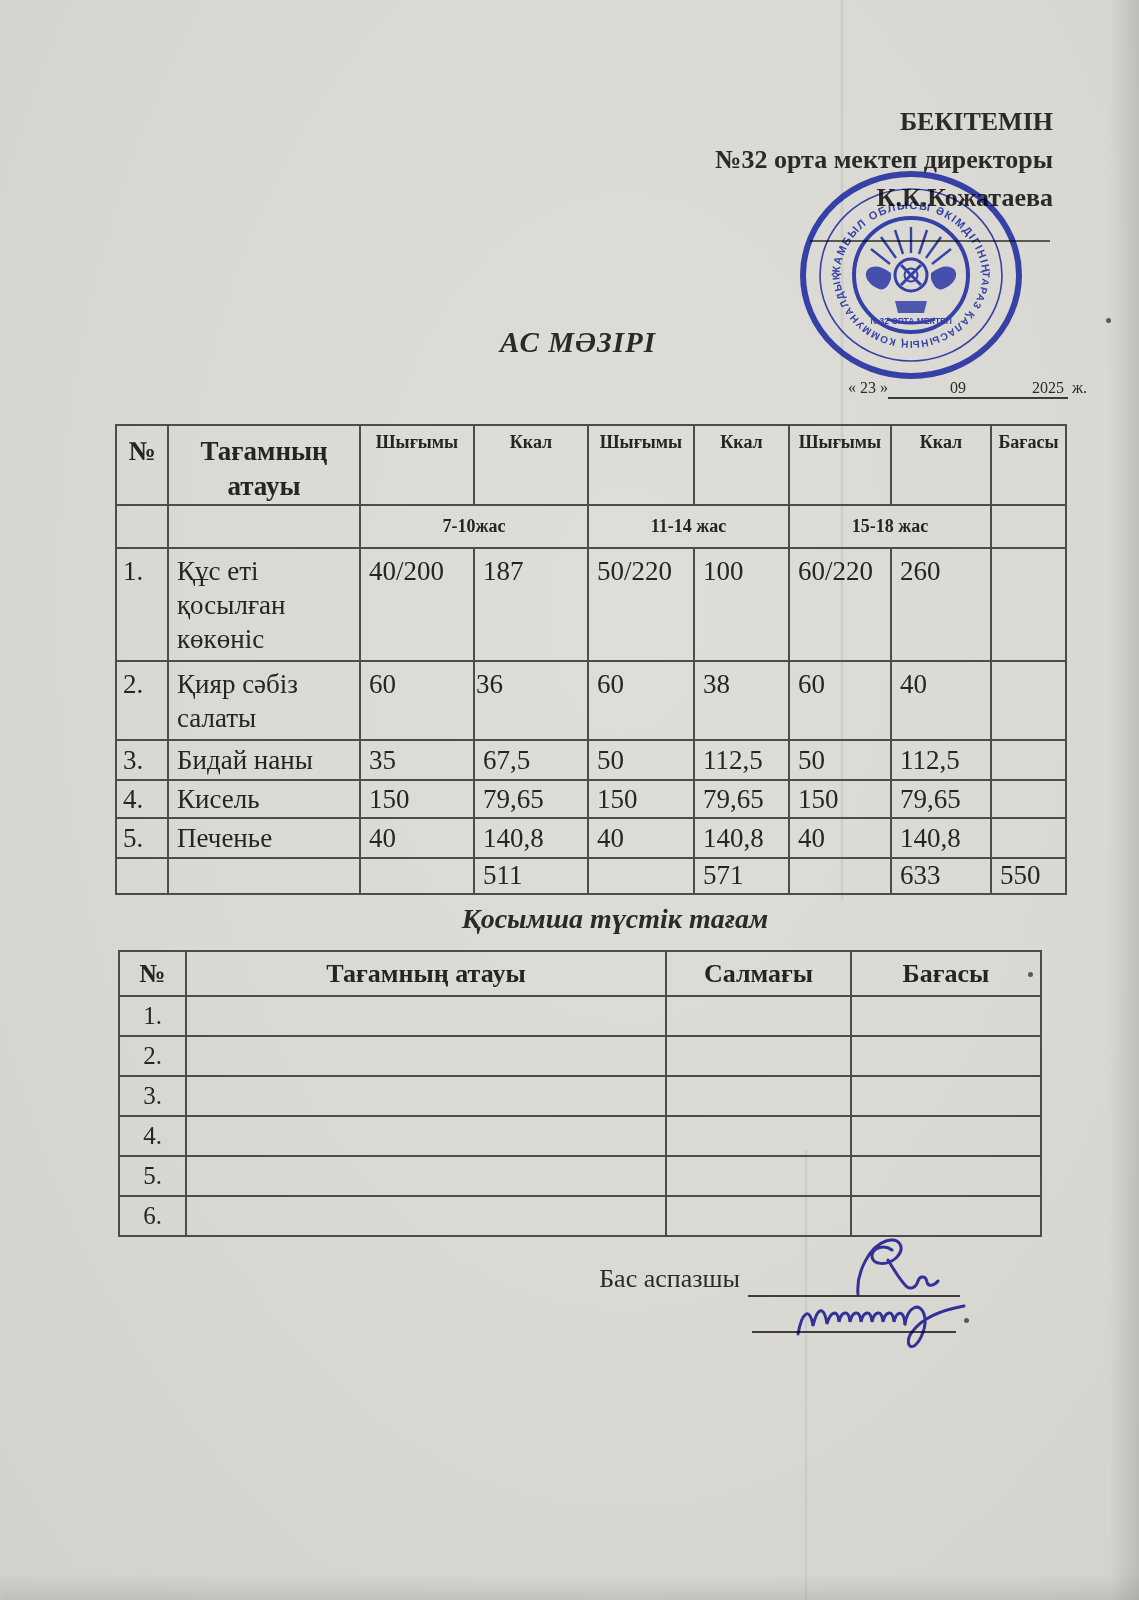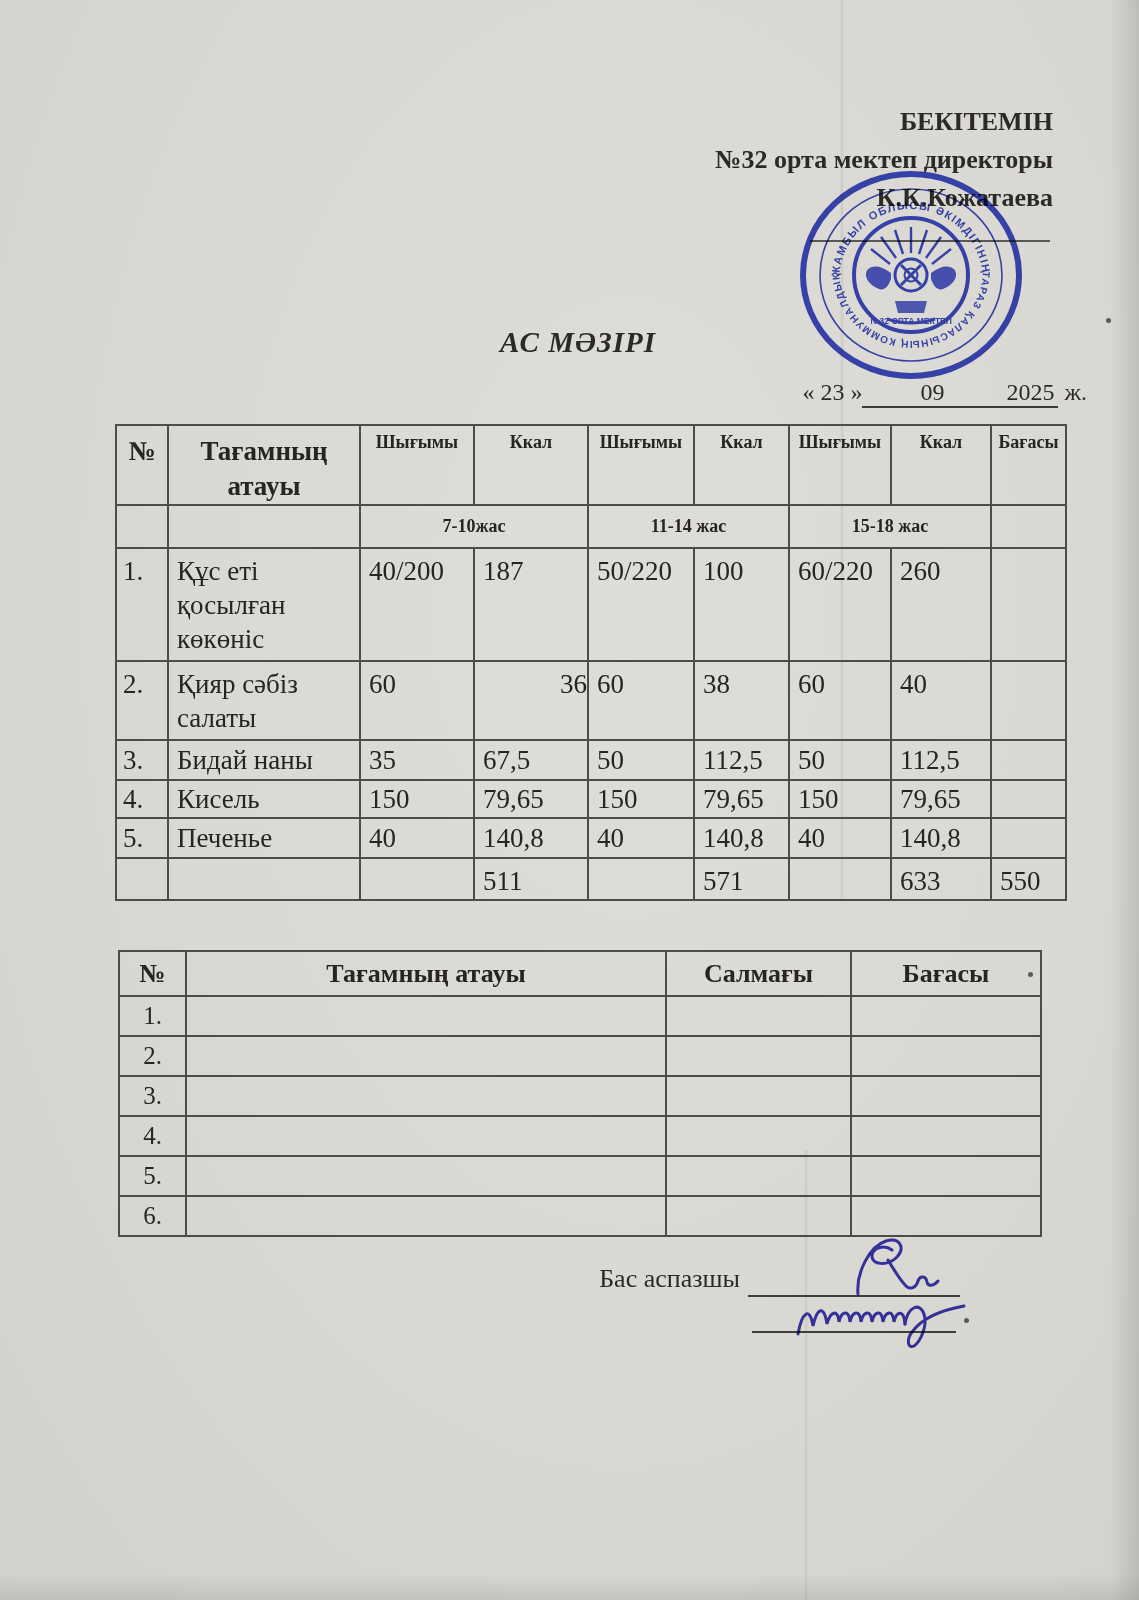--- a/index.html
+++ b/index.html
@@ -40,7 +40,7 @@
   
   .doc-title{position:absolute;left:500px;top:326px;
     font-size:29px;font-weight:bold;font-style:italic;letter-spacing:1px;}
-  .date-line{position:absolute;top:379px;right:52px;font-size:24px;white-space:nowrap;}
+  .date-line{position:absolute;top:379px;right:52px;font-size:16px;white-space:nowrap;}
   .date-line .u{display:inline-block;width:140px;text-align:center;
     border-bottom:2px solid #3c3b38;}
   .date-line .u2{display:inline-block;border-bottom:2px solid #3c3b38;padding:0 4px;}

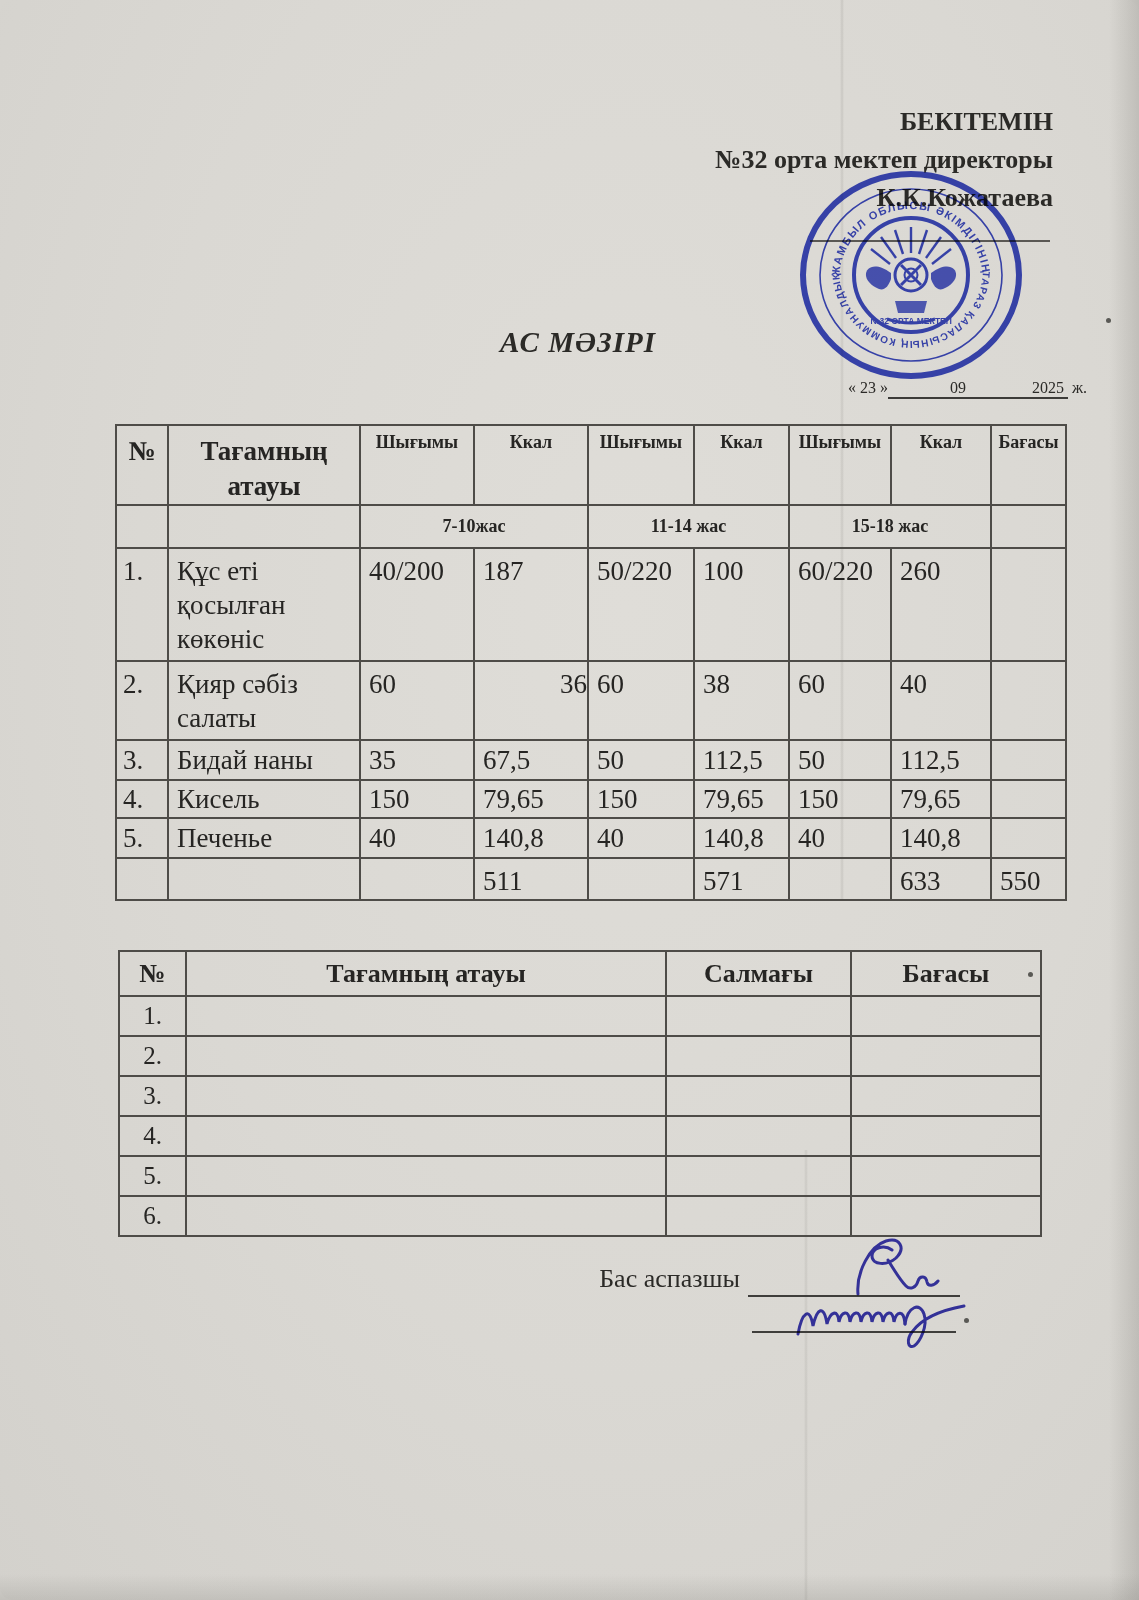--- a/index.html
+++ b/index.html
@@ -56,7 +56,7 @@
   .t1 tr.h2 td{font-weight:bold;font-size:18px;text-align:center;padding:2px;}
   .t1 tr.tall td{vertical-align:top;padding-top:5px;line-height:34px;}
   .t1 td.num{padding-left:6px;}
-  .t1 tr.r2 td.center36{text-align:right;padding-left:16px;font-family:Liberation Serif, serif;}
+  .t1 tr.r2 td.center36{text-align:left;padding-left:1px;font-family:Liberation Serif, serif;}
   .t1 tr.rt td{font-size:27px;vertical-align:bottom;padding-bottom:2px;}
   .t2{left:118px;top:950px;width:922px;font-size:25px;}
   .t2 tr.h td{font-weight:bold;font-size:26px;text-align:center;padding:4px 2px;}

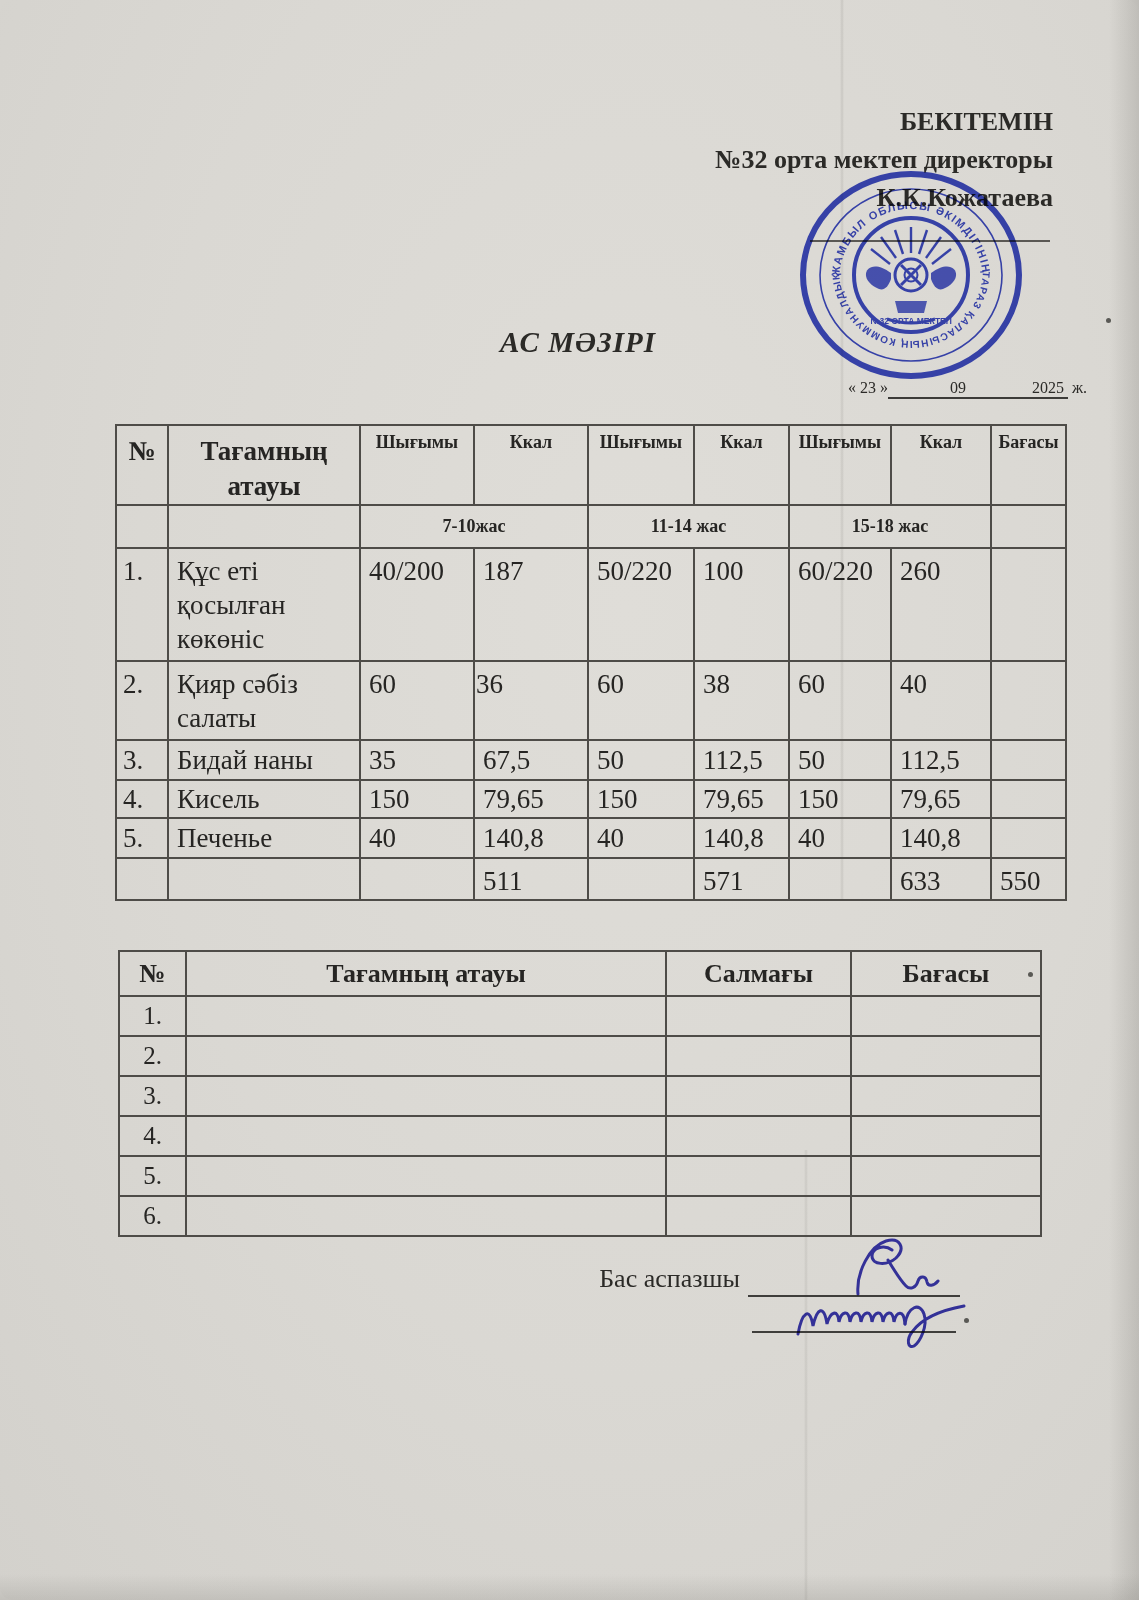--- a/index.html
+++ b/index.html
@@ -226,7 +226,7 @@
       <td>140,8</td>
       <td></td>
     </tr>
-    <tr class="rt" style="height:42px">
+    <tr class="rt" style="height:36px">
       <td></td>
       <td></td>
       <td></td>

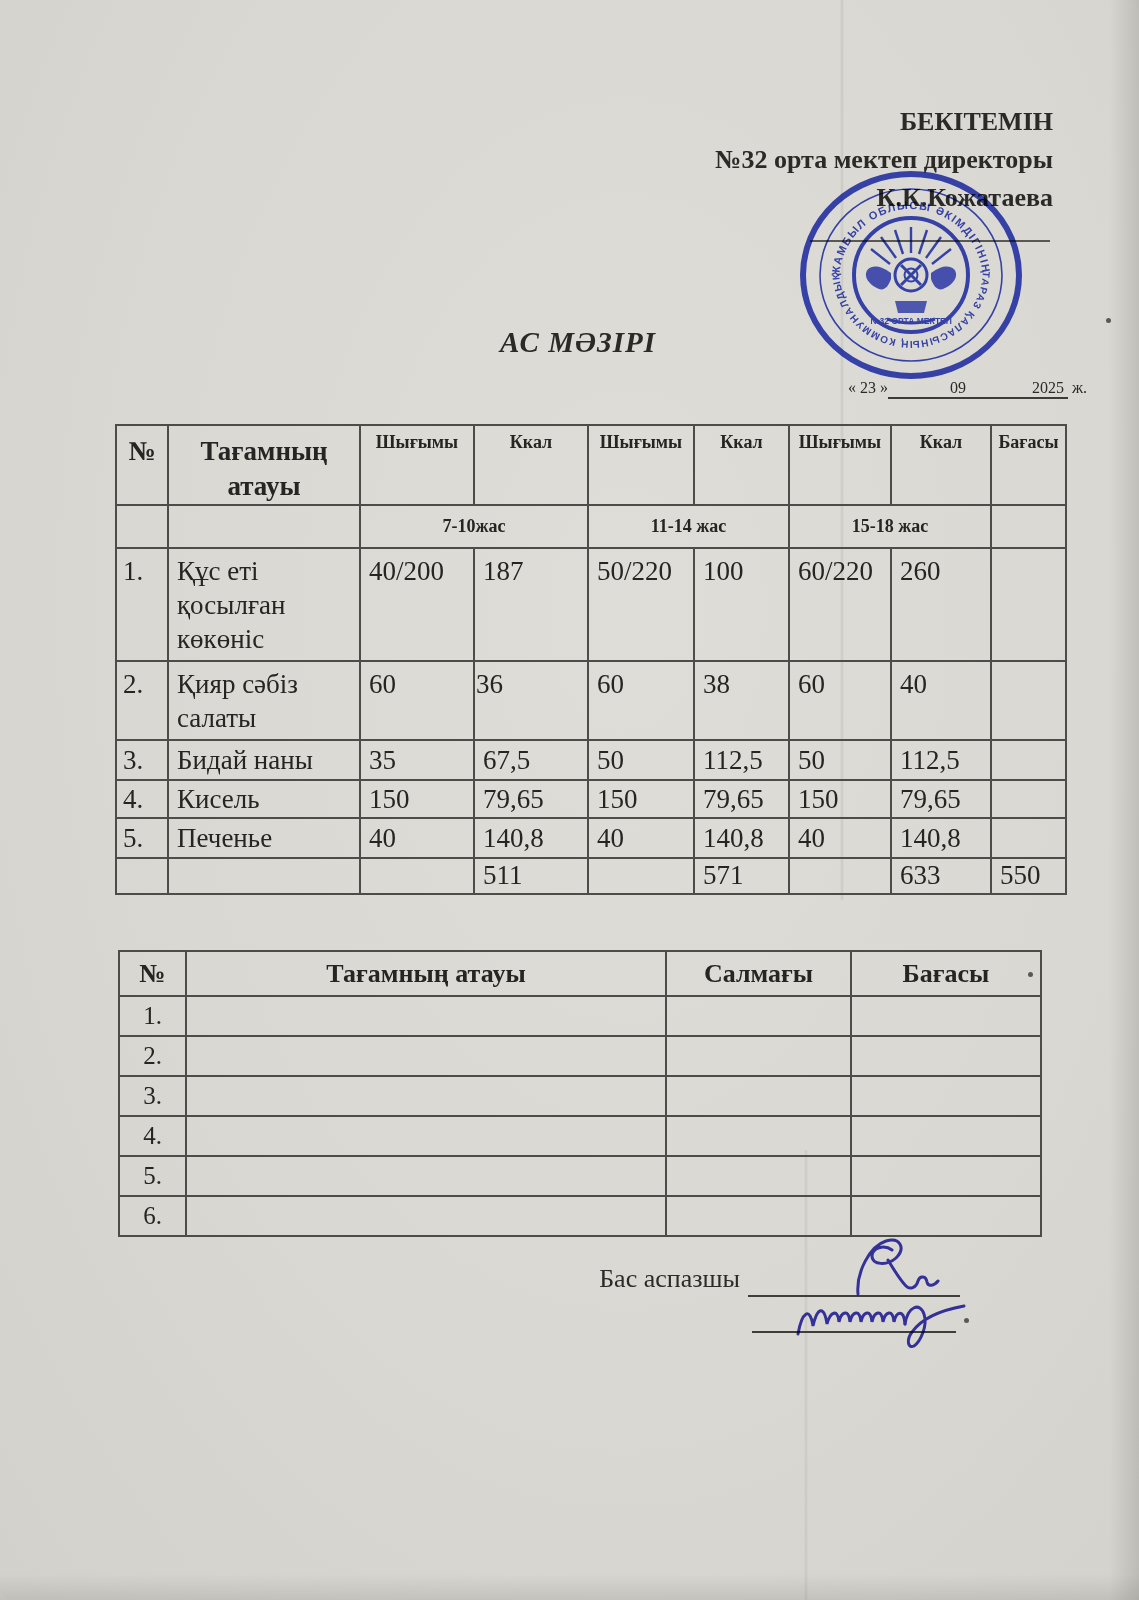--- a/index.html
+++ b/index.html
@@ -240,6 +240,7 @@
   </tbody>
     </table>
 
+  <div class="section-title">Қосымша түстік тағам</div>
 
   <table class="t2">
     <colgroup>

